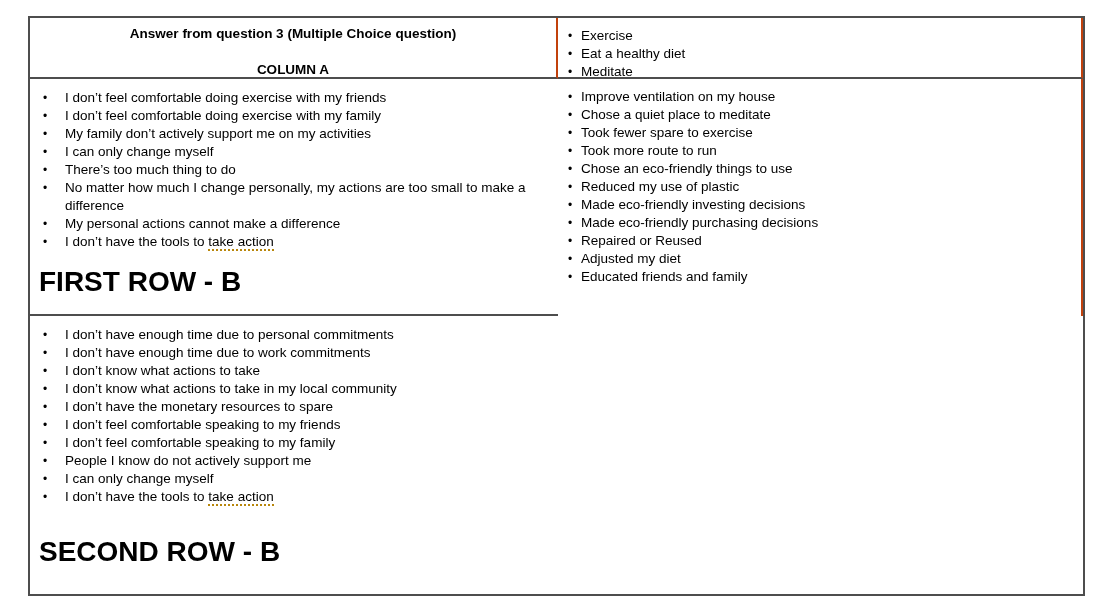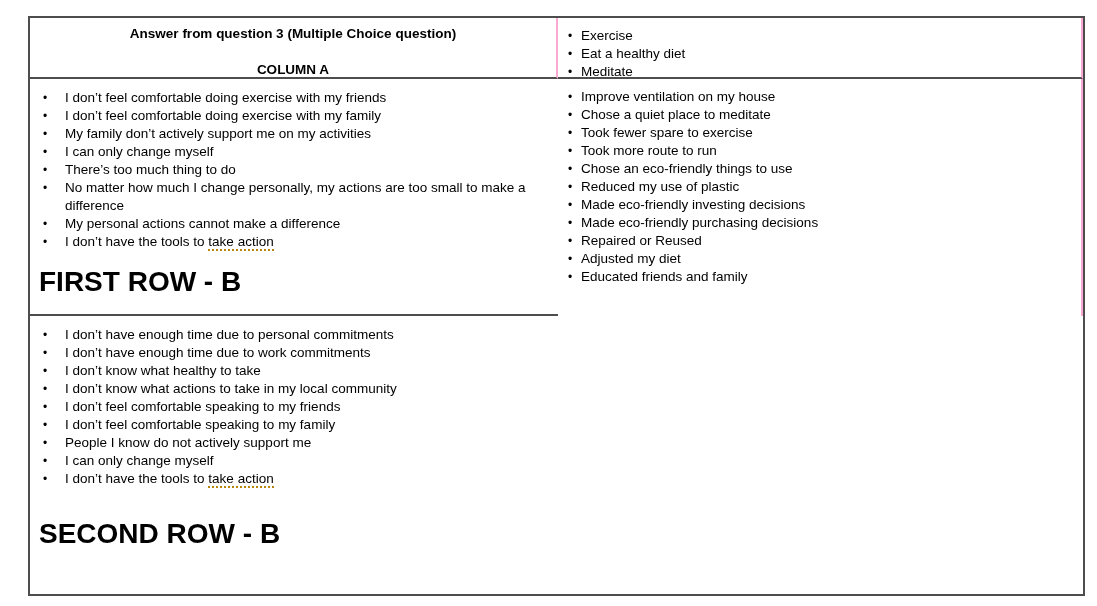--- a/index.html
+++ b/index.html
@@ -32,7 +32,7 @@
   }
   .cell {
     overflow: hidden;
-    border-right: 2px solid #f9a8d4;
+    border-right: 2px solid #c2410c;
     border-bottom: 2px solid #4d4d4d;
   }
   .cell.col-b { border-right: none; }

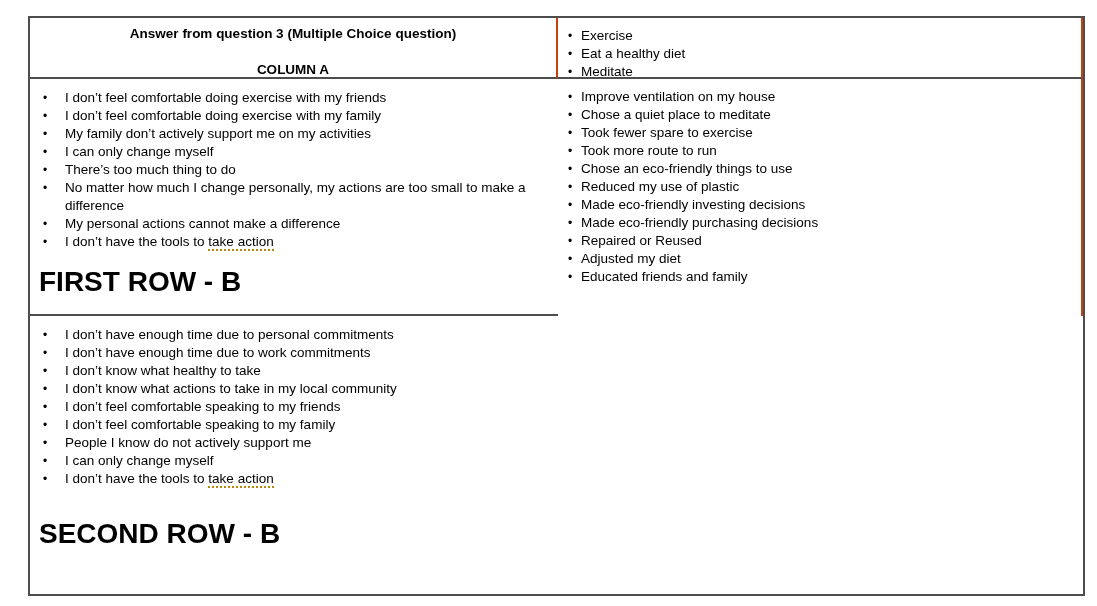--- a/index.html
+++ b/index.html
@@ -141,7 +141,7 @@
       <ul class="list list-b">
           <li>I don’t have enough time due to personal commitments</li>
           <li>I don’t have enough time due to work commitments</li>
-          <li>I don’t know what healthy to take</li>
+          <li>I don’t know what actions to take</li>
           <li>I don’t know what actions to take in my local community</li>
           <li>I don’t feel comfortable speaking to my friends</li>
           <li>I don’t feel comfortable speaking to my family</li>

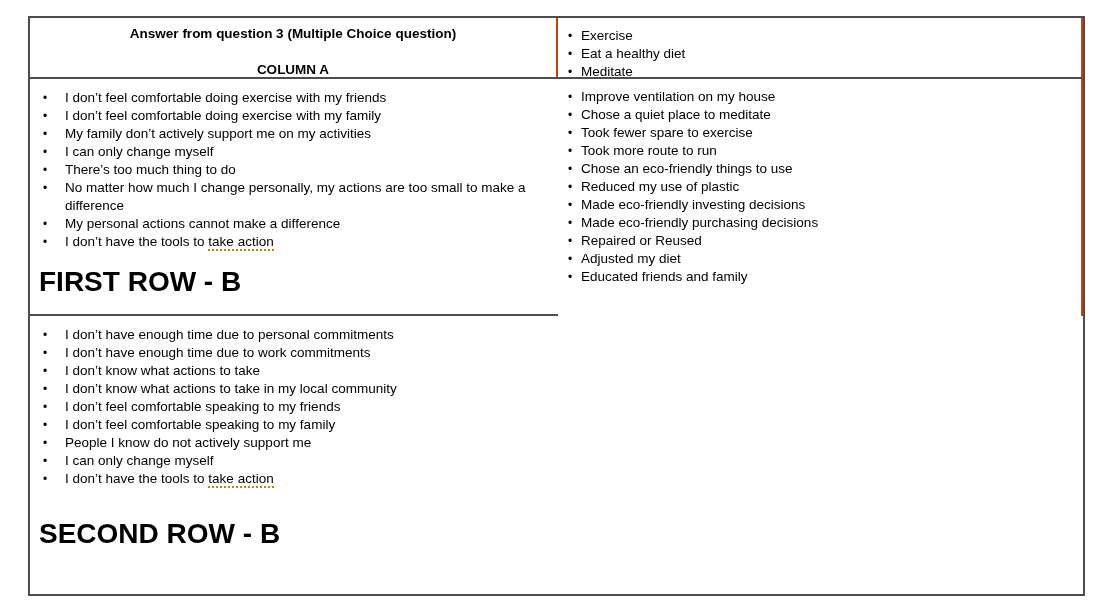--- a/index.html
+++ b/index.html
@@ -143,6 +143,7 @@
           <li>I don’t have enough time due to work commitments</li>
           <li>I don’t know what actions to take</li>
           <li>I don’t know what actions to take in my local community</li>
+          <li>I don’t have the monetary resources to spare</li>
           <li>I don’t feel comfortable speaking to my friends</li>
           <li>I don’t feel comfortable speaking to my family</li>
           <li>People I know do not actively support me</li>

